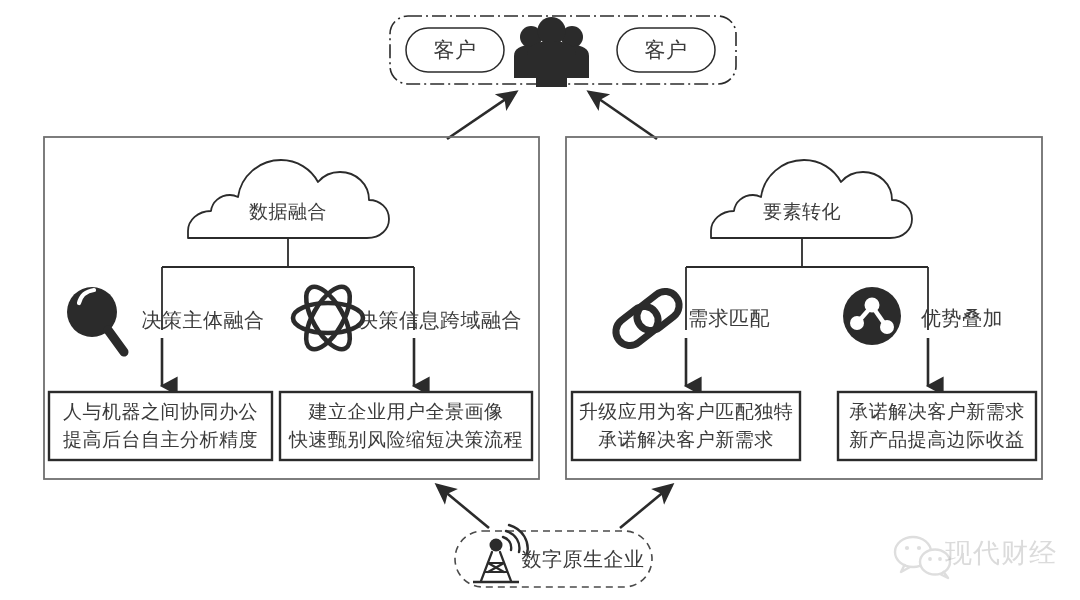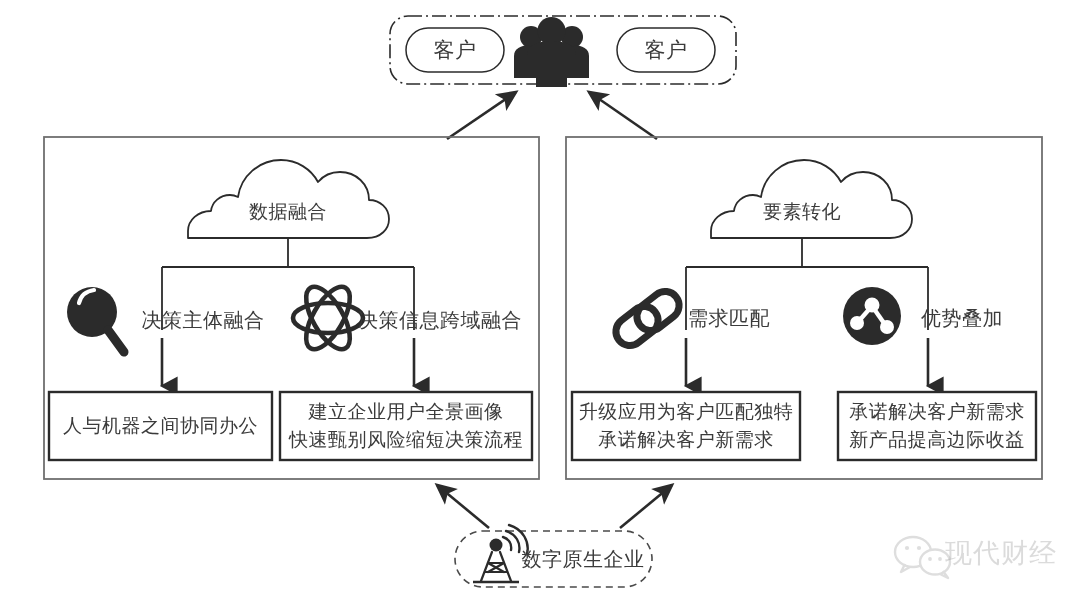--- a/index.html
+++ b/index.html
@@ -260,6 +260,7 @@
 
   <div class="txt centered box-text" style="left:160.5px; top:426px; width:215px;">
     <div>人与机器之间协同办公</div>
+    <div>提高后台自主分析精度</div>
   </div>
   <div class="txt centered box-text" style="left:406px; top:426px; width:246px;">
     <div>建立企业用户全景画像</div>

